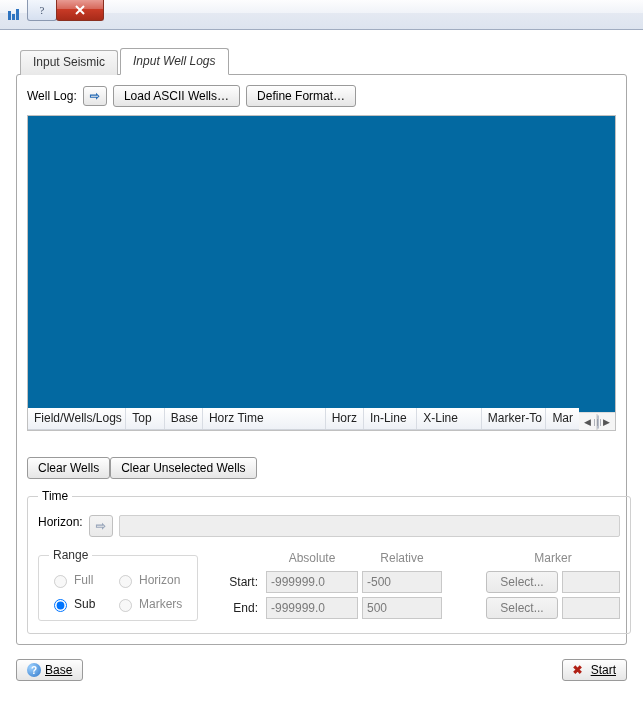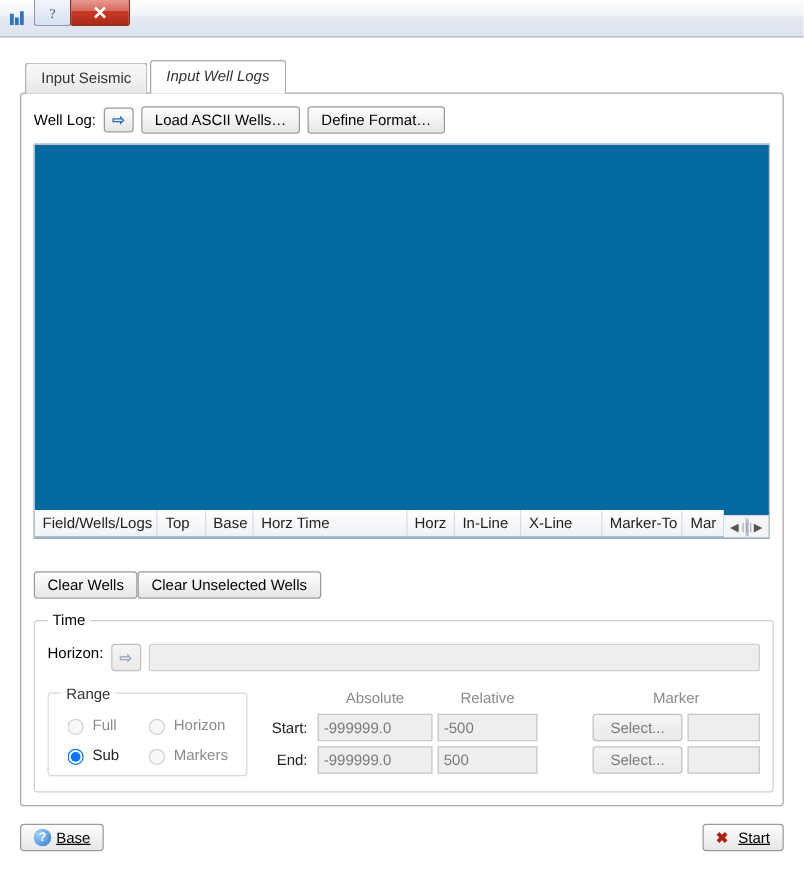--- a/index.html
+++ b/index.html
@@ -191,7 +191,7 @@
     background:#eeeeee;
     border-radius:2px;
   }
-  .range-wrap { display:flex; gap:12px; align-items:center; }
+  .range-wrap { display:flex; gap:24px; align-items:flex-end; }
   fieldset.range {
     border:1px solid #d8d8d8;
     border-radius:3px;

